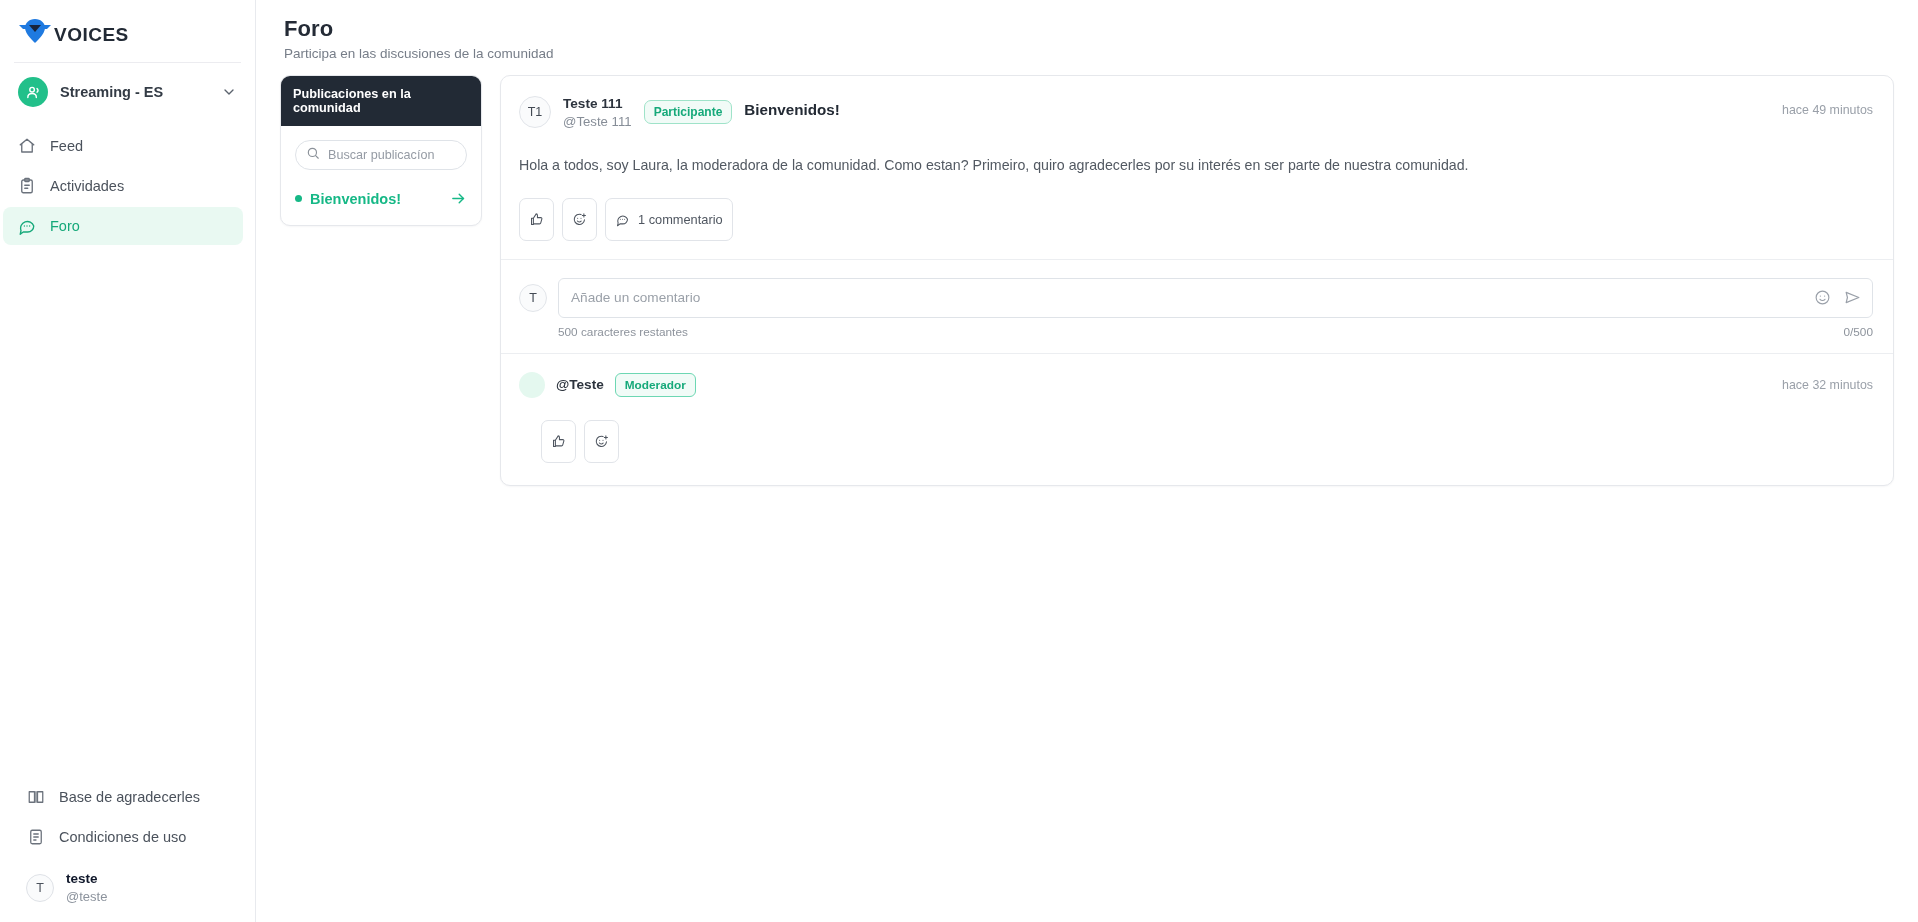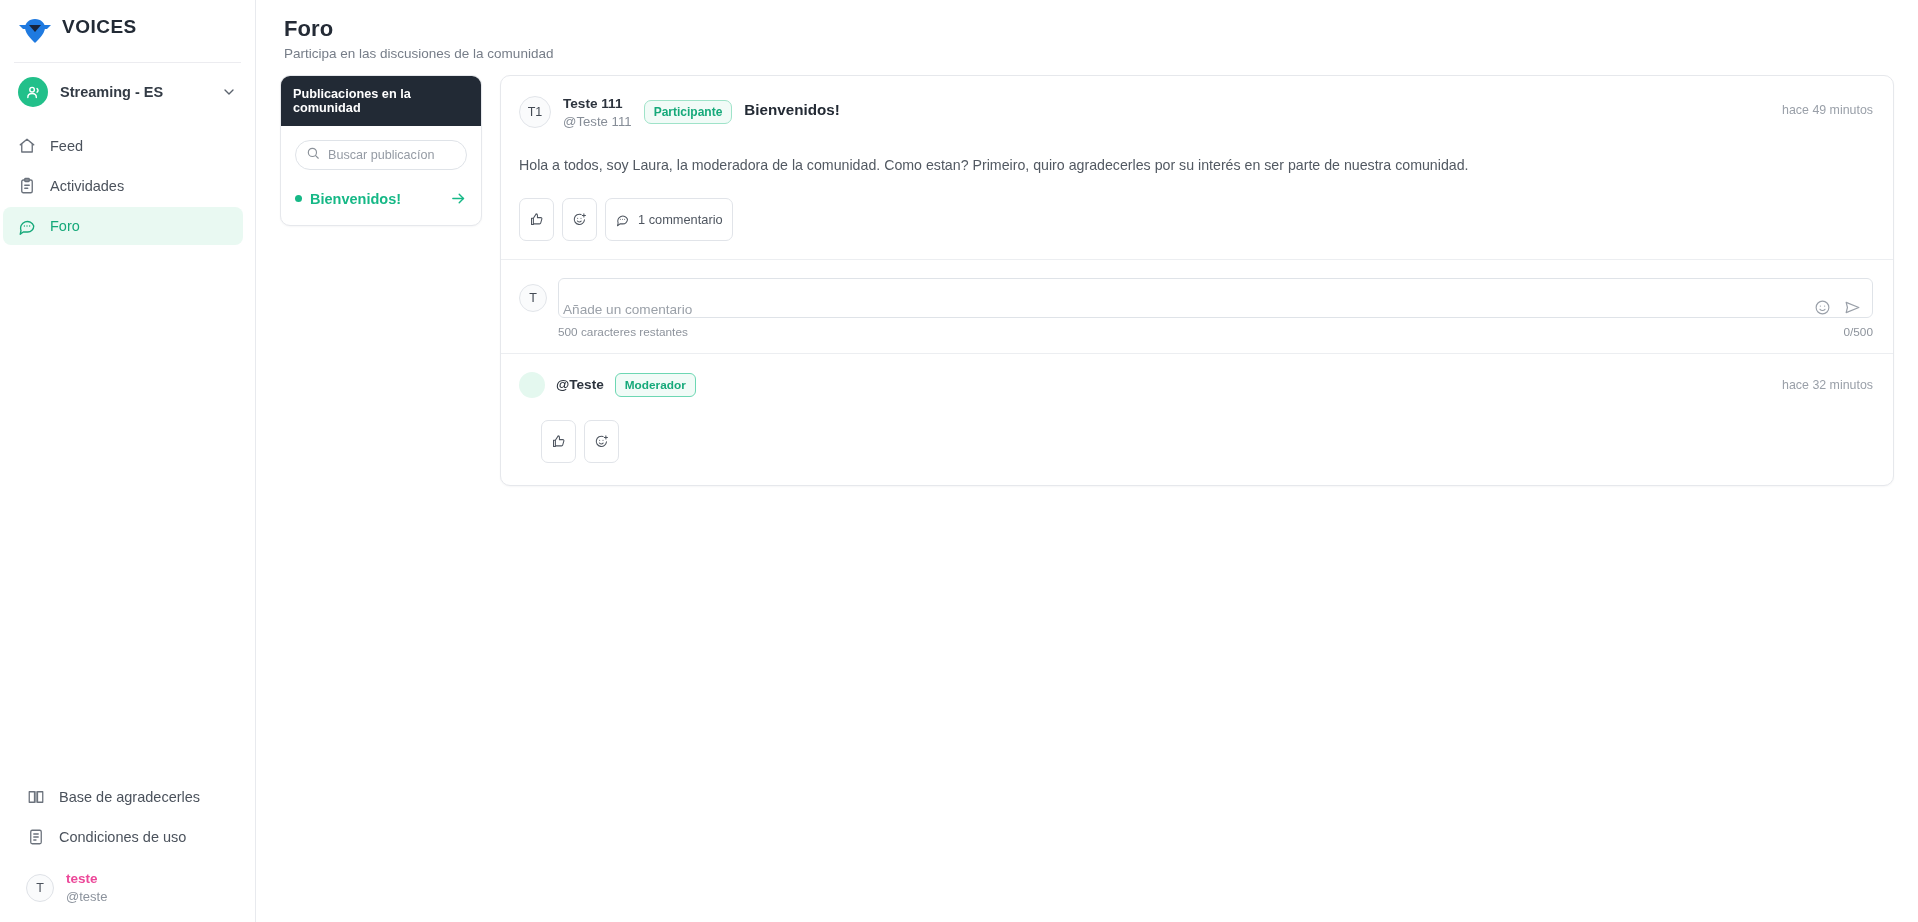--- a/index.html
+++ b/index.html
@@ -22,7 +22,7 @@
     position: relative;
   }
   .brand {
-    display: flex; align-items: flex-start; gap: 10px;
+    display: flex; align-items: flex-end; gap: 2px;
     padding: 16px 18px 14px 18px;
   }
   .brand-logo { width: 34px; height: 30px; display: block; }

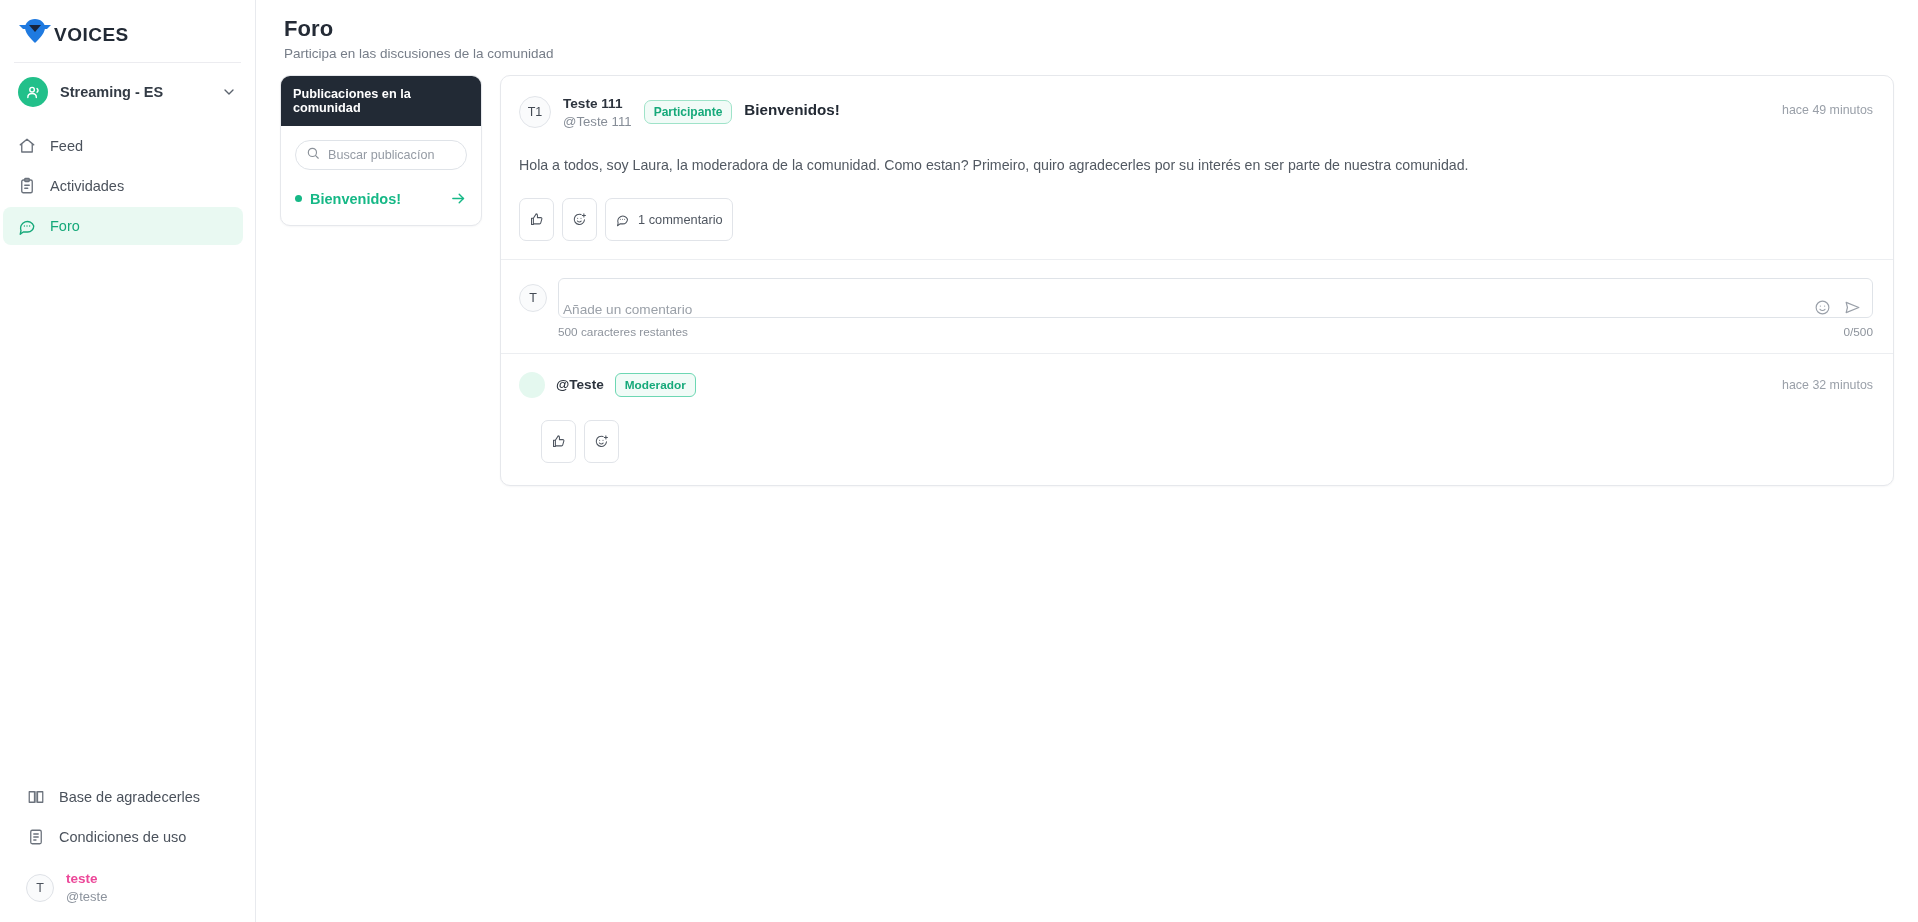--- a/index.html
+++ b/index.html
@@ -168,9 +168,9 @@
   .composer { display: flex; align-items: flex-start; gap: 11px; padding: 18px 20px 14px 18px; }
   .composer-field { flex: 1; min-width: 0; }
   .composer-input {
-    display: flex; align-items: flex-end;
+    display: flex; align-items: center;
     border: 1px solid #dfe3e8; border-radius: 6px;
-    height: 40px; padding: 0 10px 0 4px; background: #fff;
+    height: 40px; padding: 0 10px 0 12px; background: #fff;
   }
   .composer-input input {
     flex: 1; border: 0; outline: none; background: transparent;

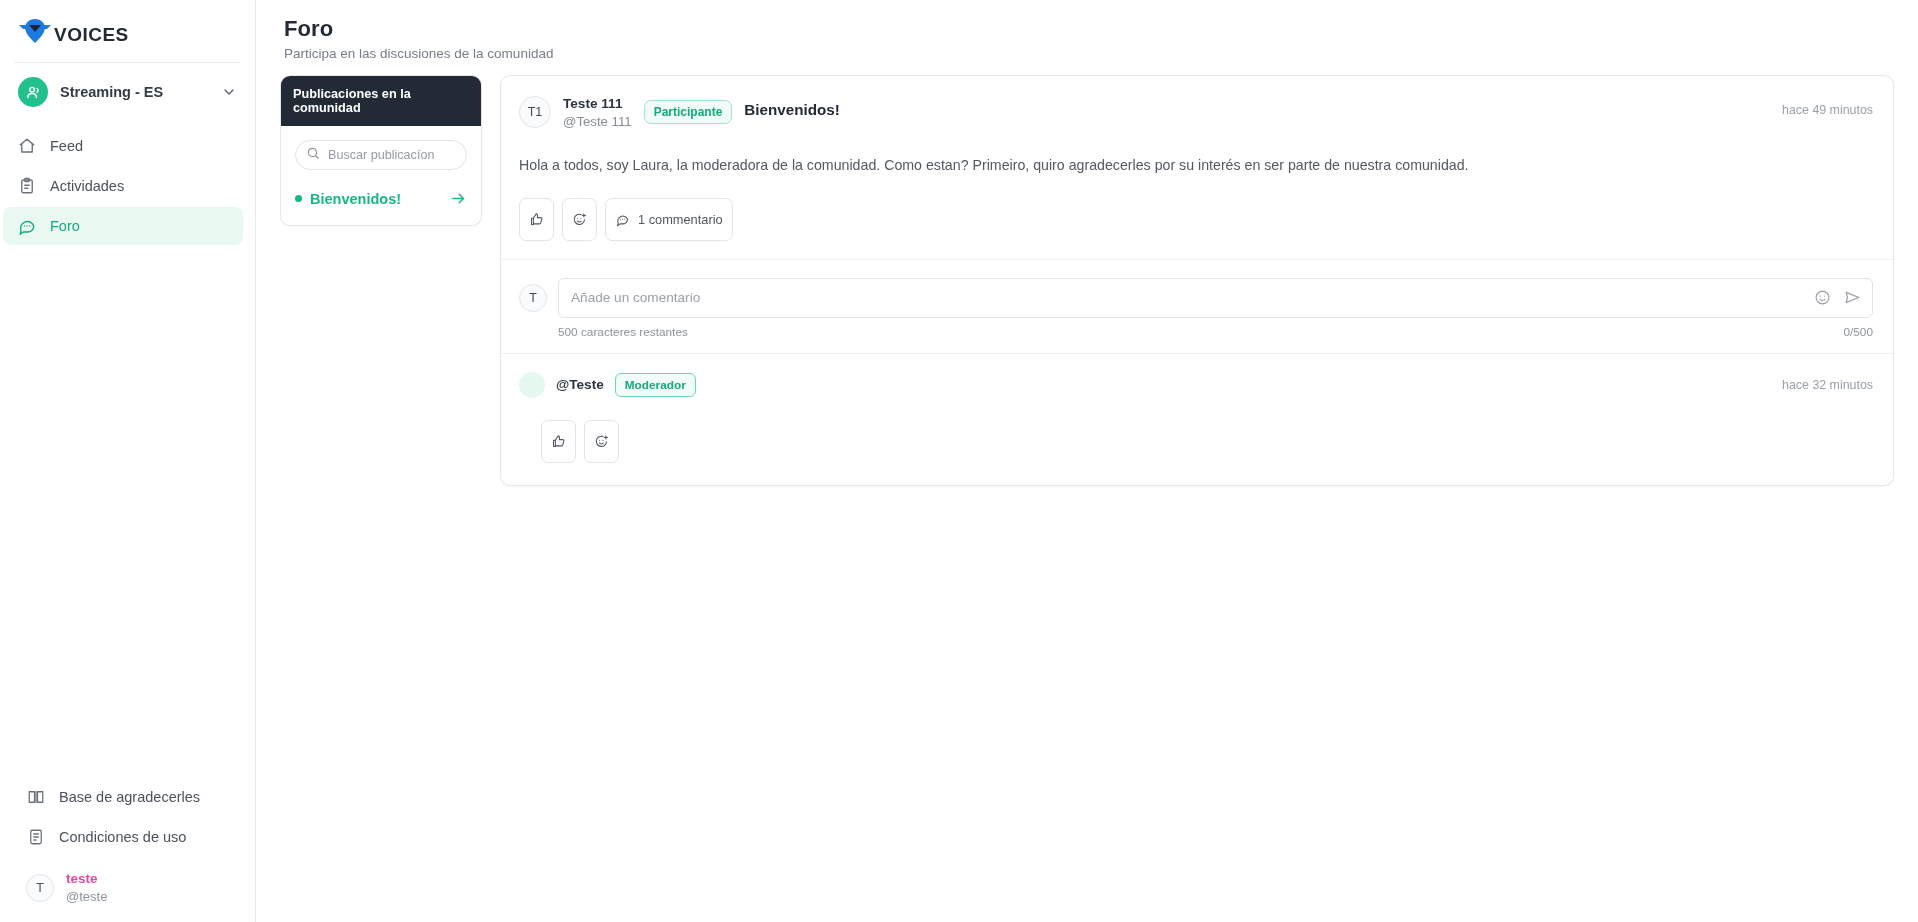--- a/index.html
+++ b/index.html
@@ -81,7 +81,7 @@
     display: flex; align-items: center; justify-content: center;
     font-size: 12.5px; color: #4b525c; flex: 0 0 28px;
   }
-  .user-name { font-size: 13.5px; font-weight: 700; color: #ec4899; line-height: 1.35; }
+  .user-name { font-size: 13.5px; font-weight: 700; color: #0f172a; line-height: 1.35; }
   .user-handle { font-size: 13px; color: #8c939d; line-height: 1.35; }
 
   

